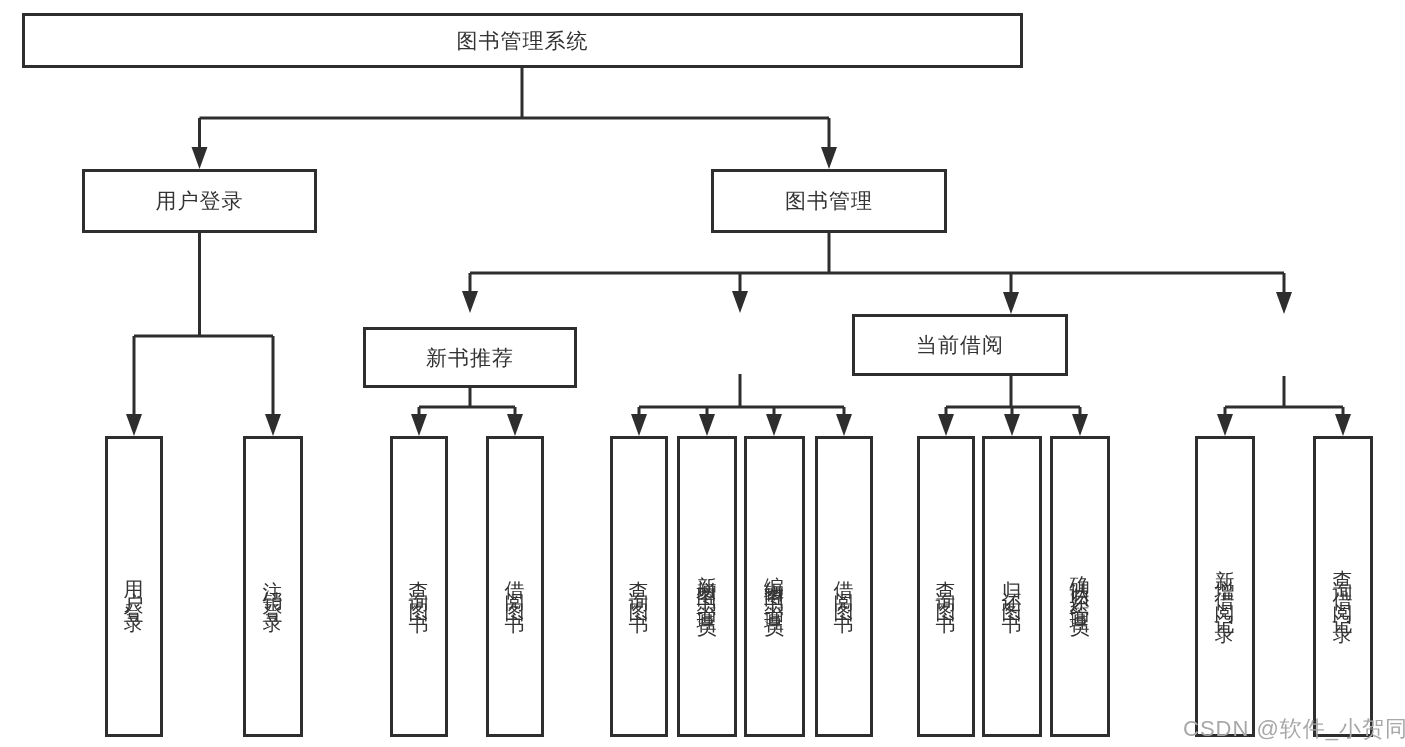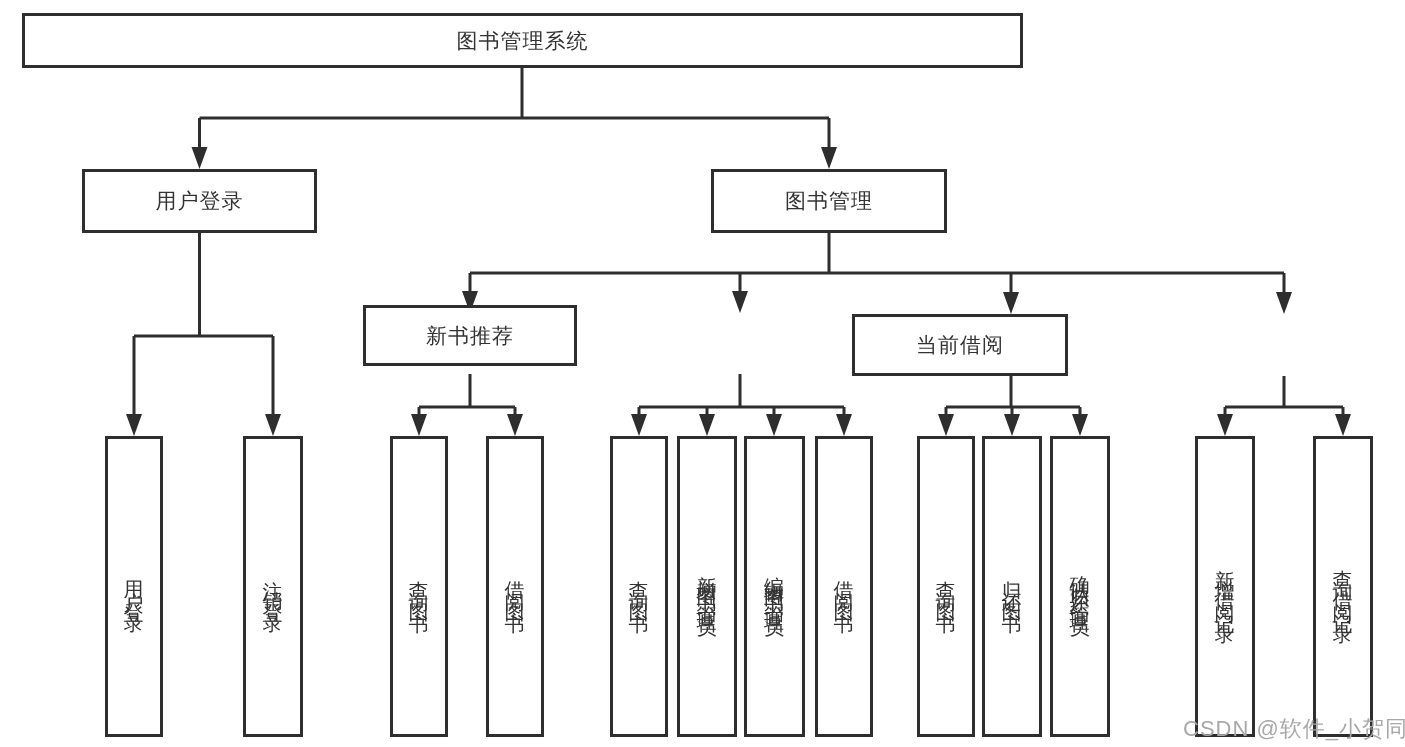--- a/index.html
+++ b/index.html
@@ -115,7 +115,7 @@
     <span class="hlabel">图书管理</span>
   </div>
 
-  <div class="node" style="left:363px; top:305px; width:214px; height:61px;">
+  <div class="node" style="left:363px; top:327px; width:214px; height:61px;">
     <span class="hlabel">新书推荐</span>
   </div>
   <div class="node" style="left:852px; top:314px; width:216px; height:62px;">

